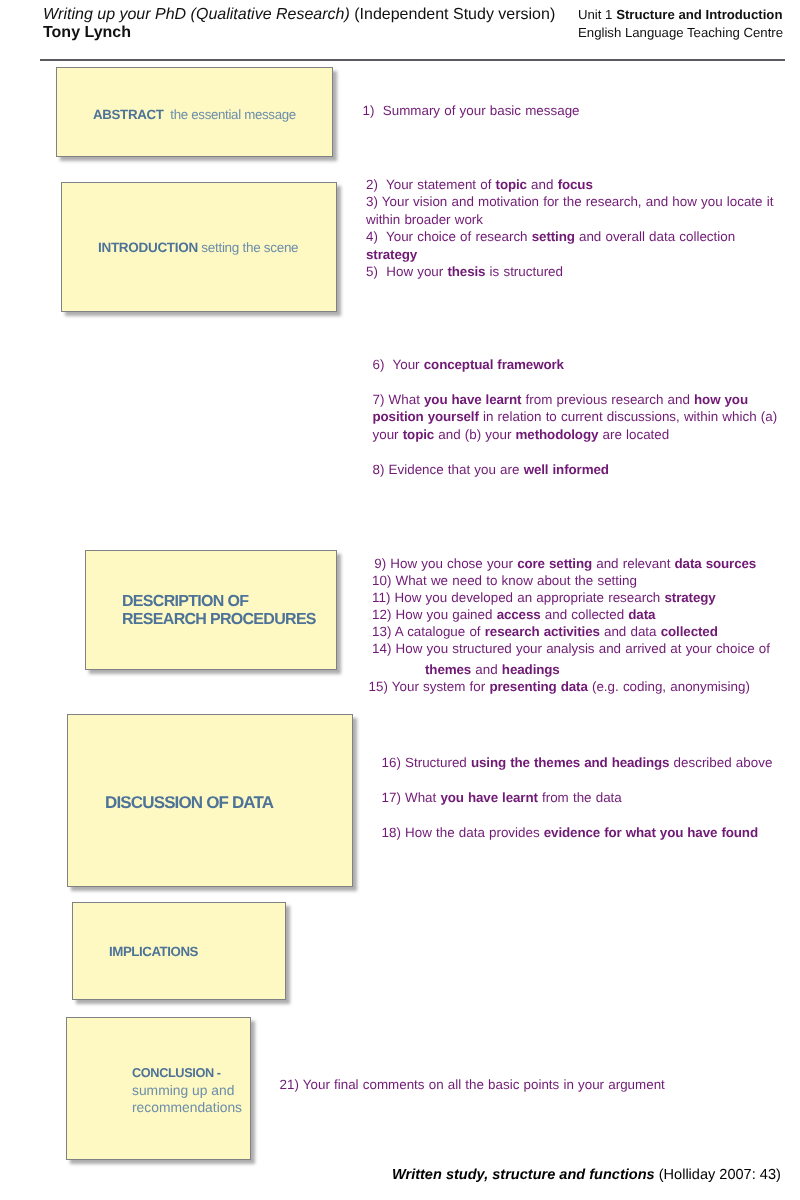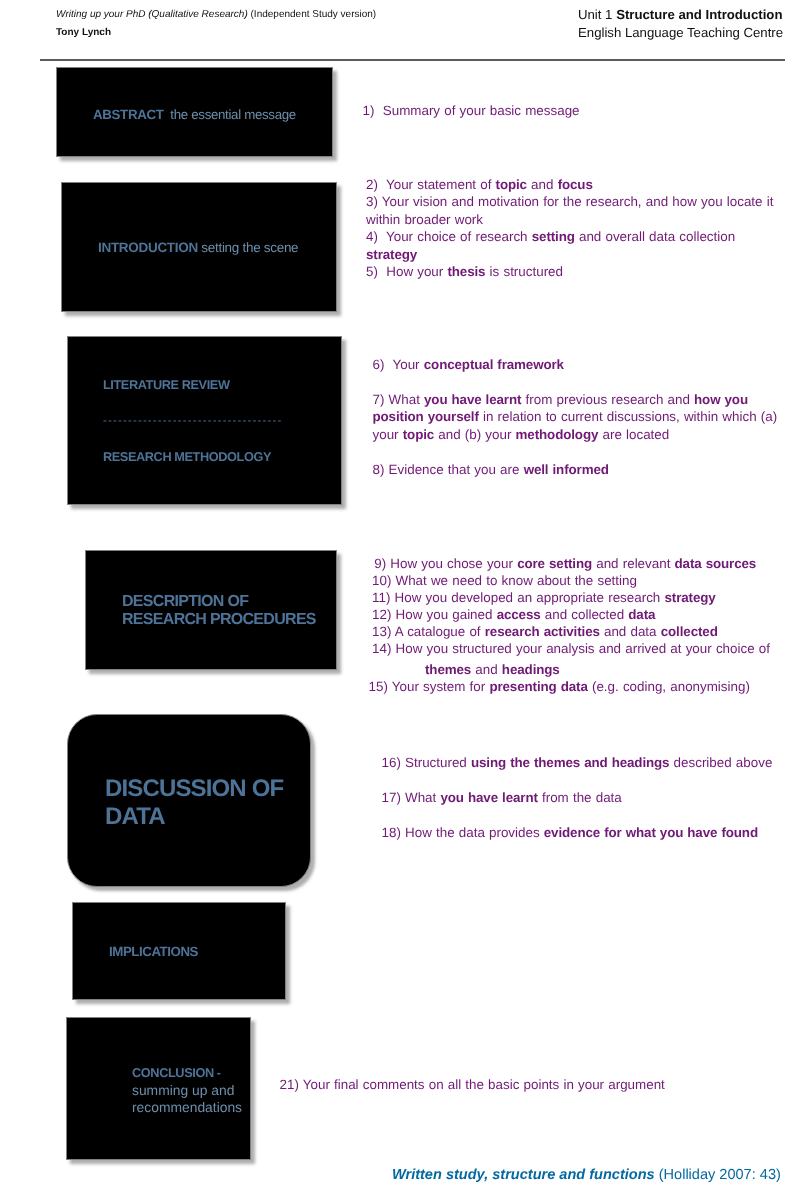--- a/index.html
+++ b/index.html
@@ -9,7 +9,7 @@
   .page{position:relative;width:800px;height:1200px;}
 
   
-  .hdr-left{position:absolute;left:56px;top:6.3px;font-size:10px;line-height:17.6px;white-space:nowrap;}
+  .hdr-left{position:absolute;left:43px;top:6.3px;font-size:16px;line-height:17.6px;white-space:nowrap;}
   .hdr-right{position:absolute;left:578px;top:6.3px;width:210px;font-size:13.2px;line-height:17.6px;text-align:left;white-space:nowrap;}
   .rule{position:absolute;left:40px;width:745px;top:59.4px;height:1.6px;background:#5a5b5e;}
 

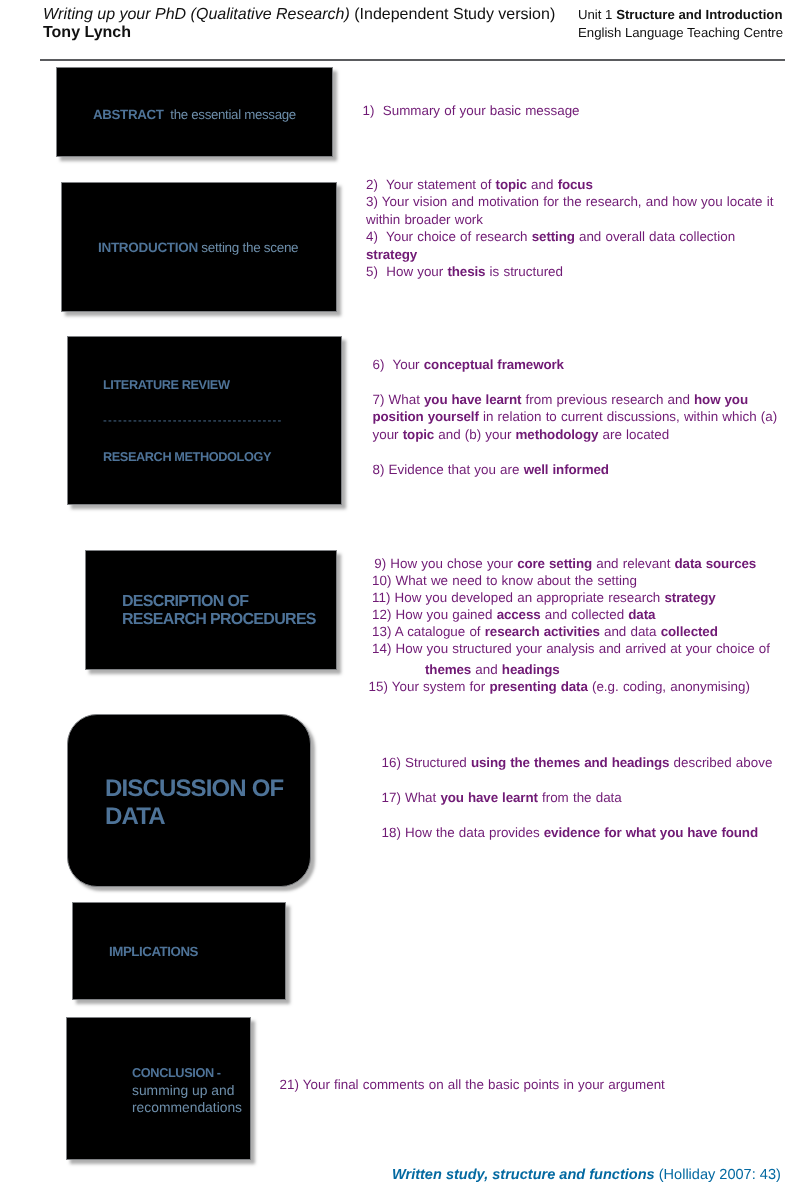--- a/index.html
+++ b/index.html
@@ -14,7 +14,7 @@
   .rule{position:absolute;left:40px;width:745px;top:59.4px;height:1.6px;background:#5a5b5e;}
 
   
-  .box{position:absolute;background:#000000;border:1.5px solid #7f8184;
+  .box{position:absolute;background:#fef9c3;border:1.5px solid #7f8184;
        box-shadow:4px 4px 3px rgba(130,130,130,0.65);
        display:flex;align-items:center;
        color:#4e7398;box-sizing:border-box;}

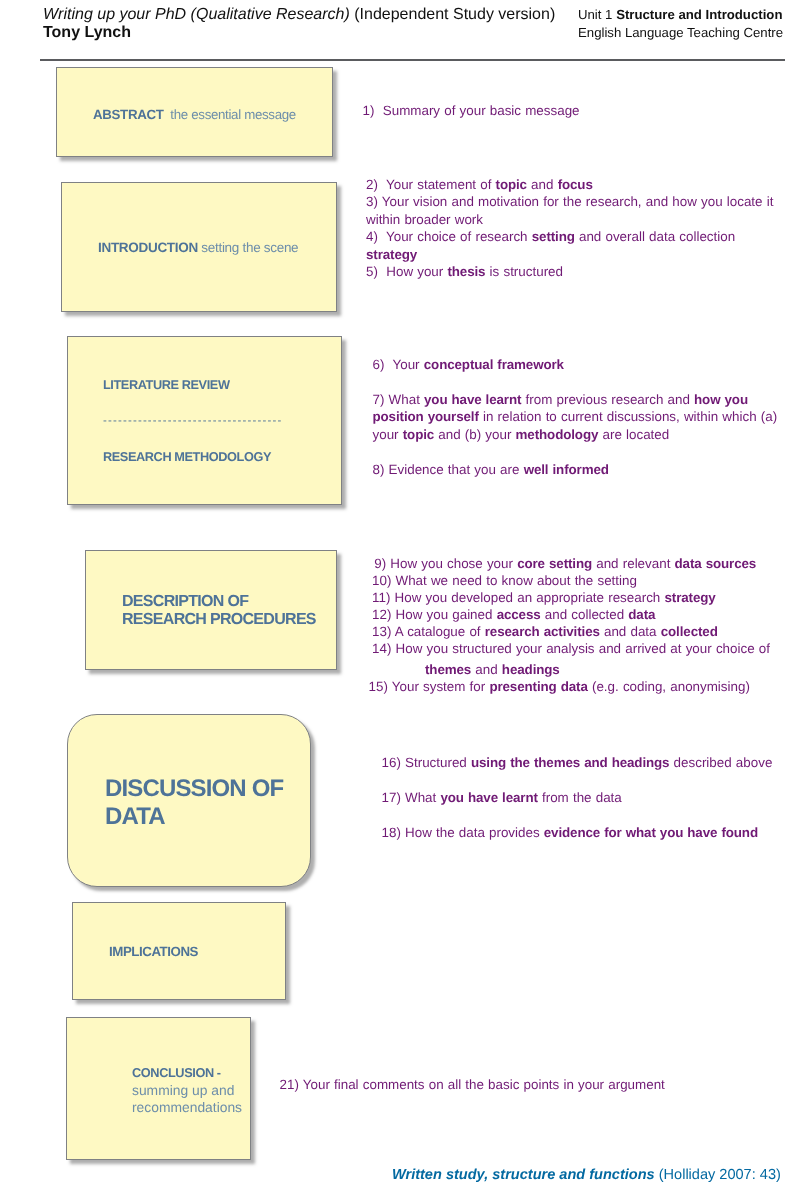--- a/index.html
+++ b/index.html
@@ -88,13 +88,6 @@
     </div>
   </div>
 
-  <div class="box" id="b-literature">
-    <div class="inner">
-      <div class="ttl">LITERATURE REVIEW</div>
-      <div class="dashline">- - - - - - - - - - - - - - - - - - - - - - - - - - - - - - - - - - - -</div>
-      <div class="ttl">RESEARCH METHODOLOGY</div>
-    </div>
-  </div>
 
   <div class="box" id="b-description">
     <div class="inner">

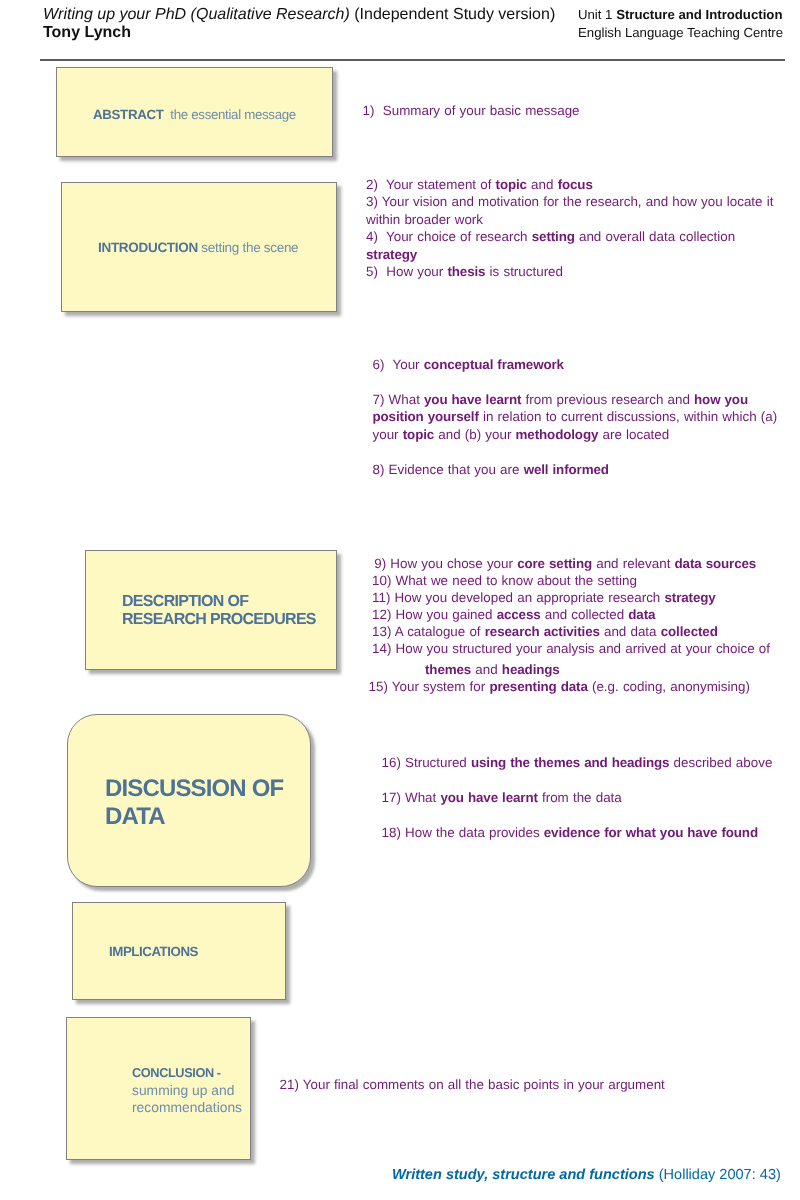--- a/index.html
+++ b/index.html
@@ -38,7 +38,7 @@
   #b-introduction{left:61px; top:170px;  width:276px; height:130px; font-size:13.5px;letter-spacing:-0.3px;margin-top:12px;}
   #b-literature  {left:67px; top:336px;  width:275px; height:169px; font-size:12.75px;letter-spacing:-0.42px;}
   #b-description {left:85px; top:550px;  width:252px; height:120px; font-size:16px;letter-spacing:-0.7px;}
-  #b-discussion  {left:67px; top:714px;  width:244px; height:173px; font-size:24px;letter-spacing:-0.85px;border-radius:30px;}
+  #b-discussion  {left:67px; top:714px;  width:286px; height:173px; font-size:17px;letter-spacing:-0.85px;}
   #b-implications{left:72px; top:902px;  width:214px; height:98px;  font-size:13.3px;letter-spacing:-0.44px;}
   #b-conclusion  {left:66px; top:1017px; width:185px; height:143px; font-size:13.85px;padding-left:27px;}
   #b-abstract .inner{padding-left:36px;position:relative;top:2px;}

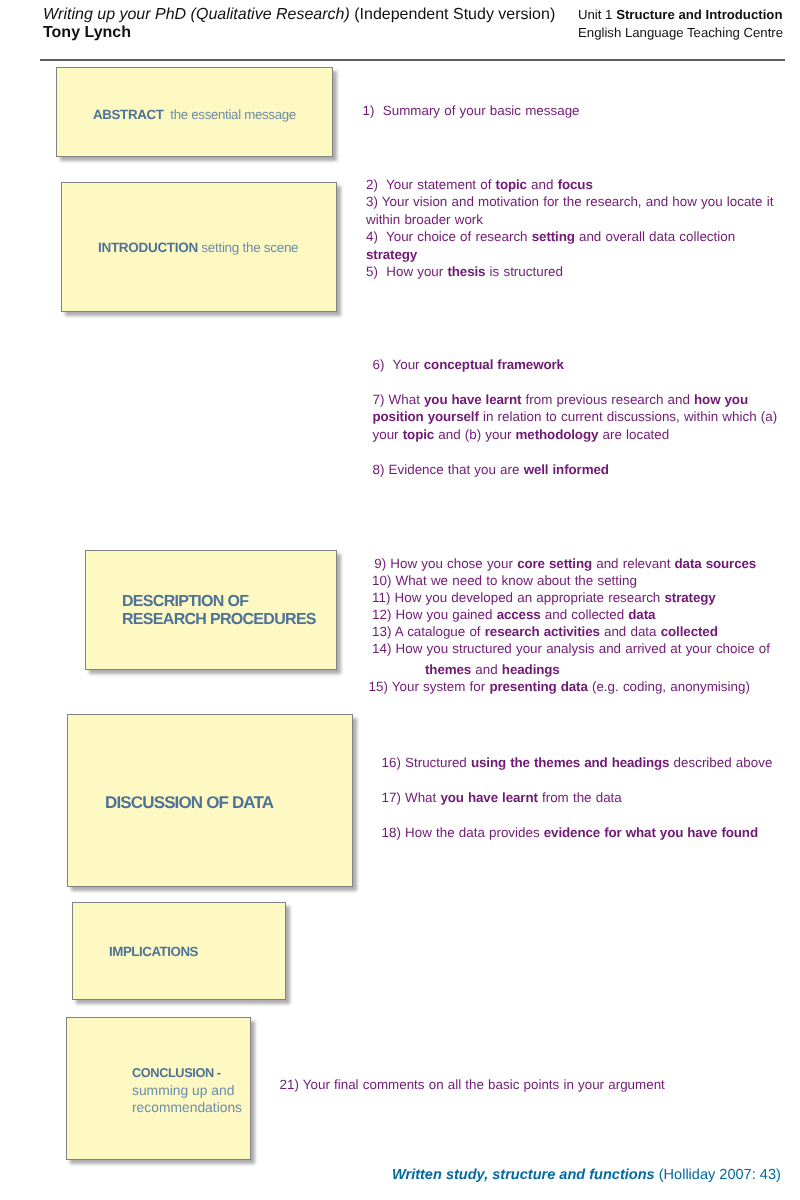--- a/index.html
+++ b/index.html
@@ -31,7 +31,7 @@
   .lst .in1{padding-left:2.2px;}
   b{font-weight:700;}
   .lst b{letter-spacing:-0.12px;text-align:right;}
-  .foot{position:absolute;font-size:14.55px;color:#0369a1;white-space:nowrap;}
+  .foot{position:absolute;font-size:14.55px;color:#000000;white-space:nowrap;}
 
   
   #b-abstract    {left:56px; top:67px;   width:277px; height:90px;  font-size:13.3px;letter-spacing:-0.32px;}

